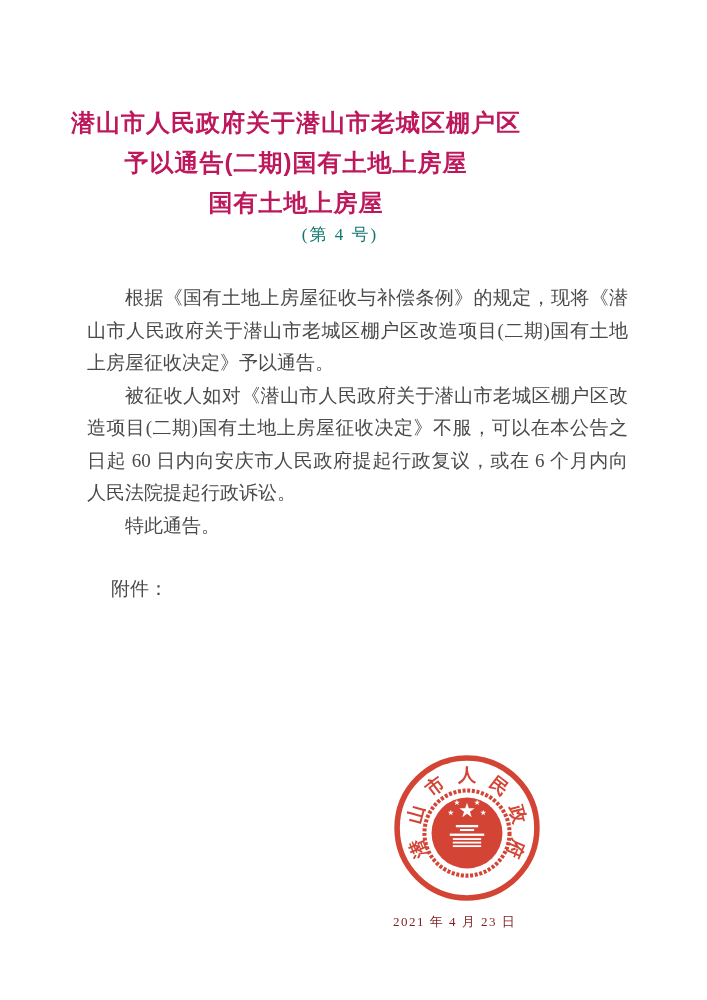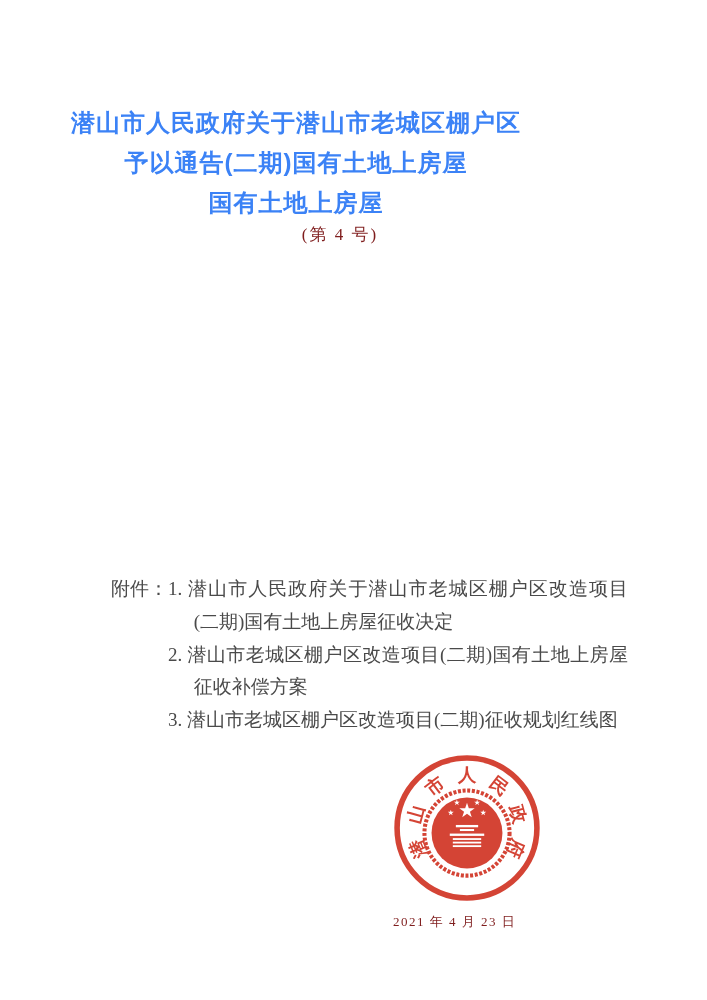--- a/index.html
+++ b/index.html
@@ -21,7 +21,7 @@
     font-weight: 700;
     font-size: 24px;
     line-height: 40px;
-    color: #3b82f6;
+    color: #be185d;
     letter-spacing: 1px;
   }
   .doc-number {

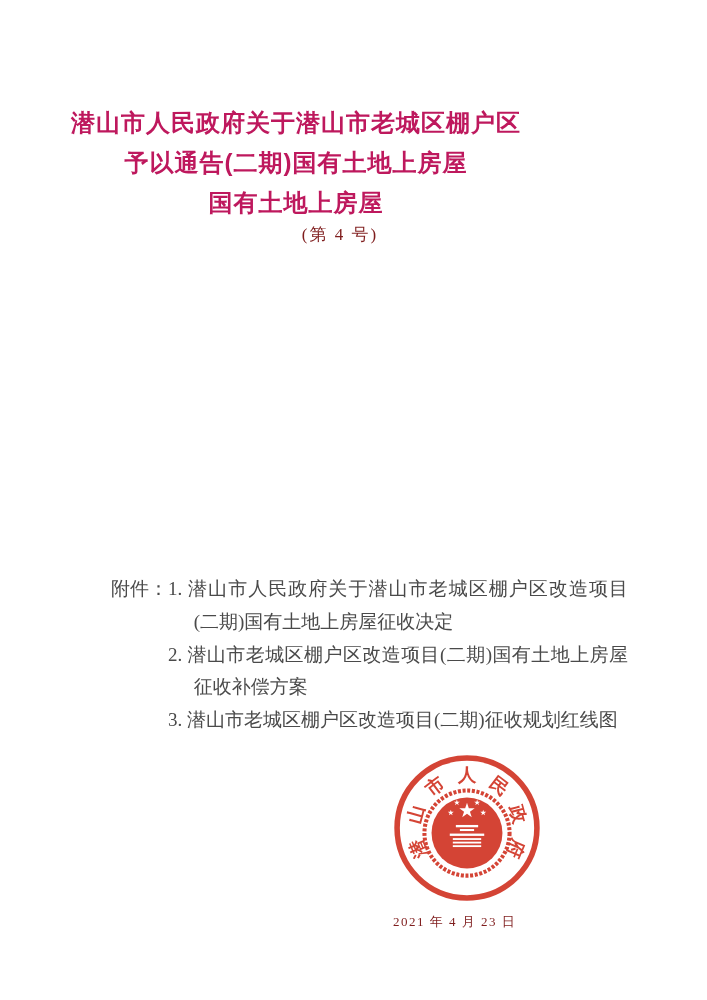--- a/index.html
+++ b/index.html
@@ -30,7 +30,7 @@
     width: 680px;
     text-align: center;
     font-size: 17px;
-    color: #7f1d1d;
+    color: #0f766e;
     letter-spacing: 2px;
   }
   .body-block {

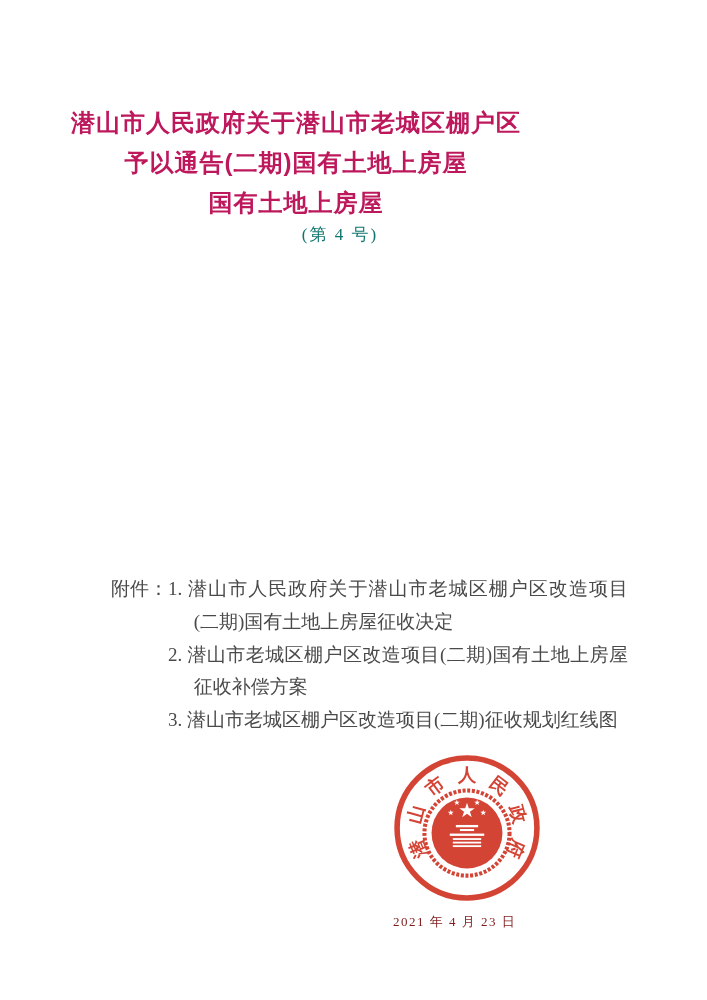--- a/index.html
+++ b/index.html
@@ -90,6 +90,11 @@
 
   <div class="doc-number">(第 4 号)</div>
 
+  <div class="body-block">
+    <p class="para">根据《国有土地上房屋征收与补偿条例》的规定，现将《潜山市人民政府关于潜山市老城区棚户区改造项目(二期)国有土地上房屋征收决定》予以通告。</p>
+    <p class="para">被征收人如对《潜山市人民政府关于潜山市老城区棚户区改造项目(二期)国有土地上房屋征收决定》不服，可以在本公告之日起 60 日内向安庆市人民政府提起行政复议，或在 6 个月内向人民法院提起行政诉讼。</p>
+    <p class="para">特此通告。</p>
+  </div>
 
   <div class="attachments">
     <div class="att-label">附件：</div>

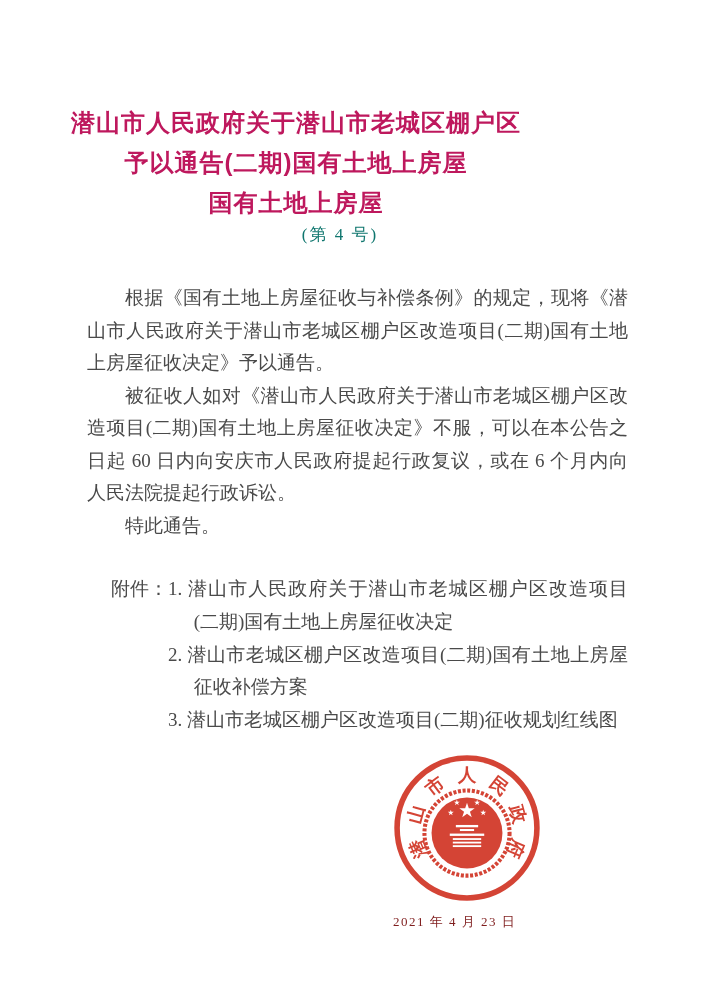--- a/index.html
+++ b/index.html
@@ -98,11 +98,6 @@
 
   <div class="attachments">
     <div class="att-label">附件：</div>
-    <div class="att-items">
-      <div class="att-item">1. 潜山市人民政府关于潜山市老城区棚户区改造项目(二期)国有土地上房屋征收决定</div>
-      <div class="att-item">2. 潜山市老城区棚户区改造项目(二期)国有土地上房屋征收补偿方案</div>
-      <div class="att-item">3. 潜山市老城区棚户区改造项目(二期)征收规划红线图</div>
-    </div>
   </div>
 
   <svg class="seal" viewBox="0 0 150 150" xmlns="http://www.w3.org/2000/svg">

